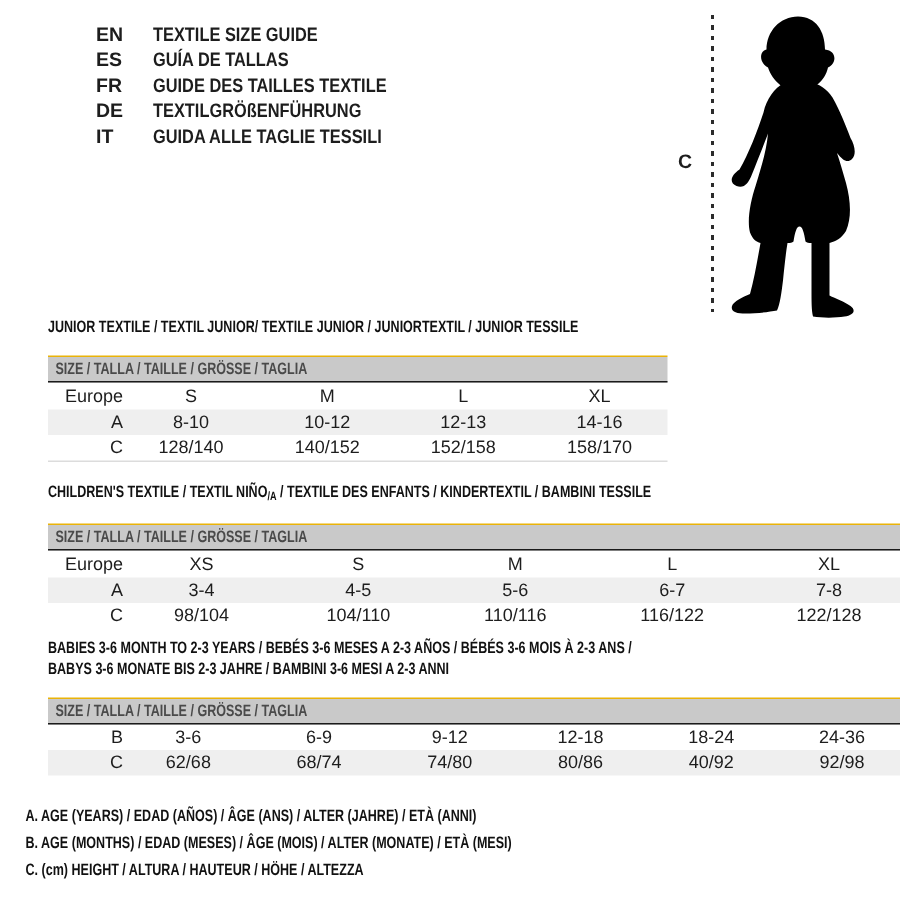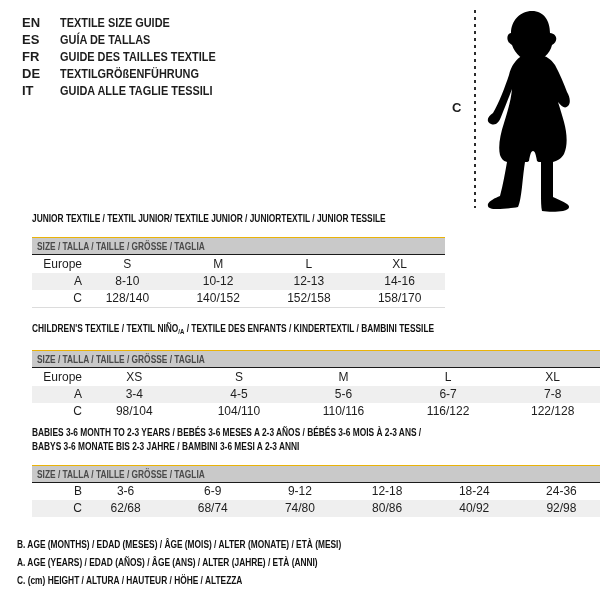--- a/index.html
+++ b/index.html
@@ -14,7 +14,7 @@
   
   .langs { position:absolute; top:14px; left:22px; }
   .lang-row { display:flex; height:17px; line-height:17px; font-weight:700; font-size:13px; }
-  .lang-code { width:38px; flex:0 0 38px; }
+  .lang-code { width:38px; flex:0 0 38px;margin-left:42px; }
 
   
   .figure { position:absolute; top:0; left:440px; width:160px; height:215px; }

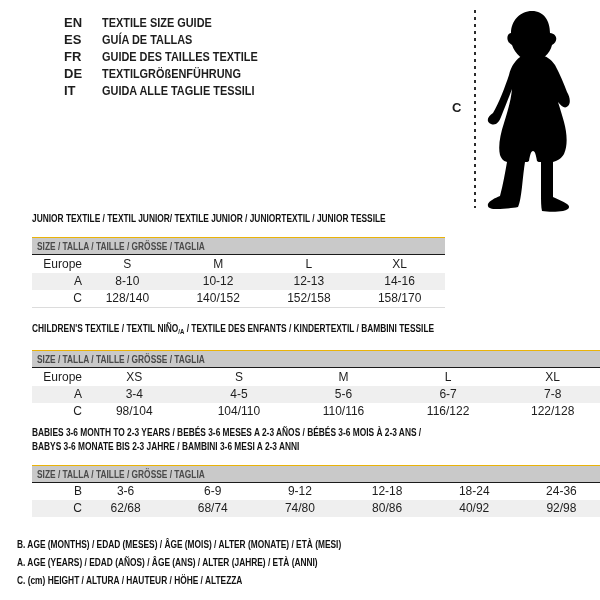--- a/index.html
+++ b/index.html
@@ -217,10 +217,10 @@
 
   <div class="legend">
     <div class="legend-line">
+      <span class="cond">A. AGE (YEARS) / EDAD (AÑOS) / ÂGE (ANS) / ALTER (JAHRE) / ETÀ (ANNI)</span>
+    </div>
+    <div class="legend-line">
       <span class="cond">B. AGE (MONTHS) / EDAD (MESES) / ÂGE (MOIS) / ALTER (MONATE) / ETÀ (MESI)</span>
-    </div>
-    <div class="legend-line">
-      <span class="cond">A. AGE (YEARS) / EDAD (AÑOS) / ÂGE (ANS) / ALTER (JAHRE) / ETÀ (ANNI)</span>
     </div>
     <div class="legend-line">
       <span class="cond">C. (cm) HEIGHT / ALTURA / HAUTEUR / HÖHE / ALTEZZA</span>

